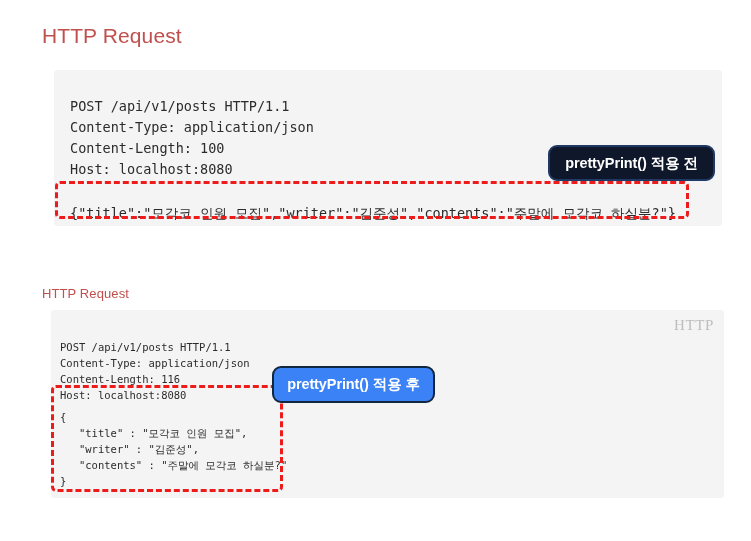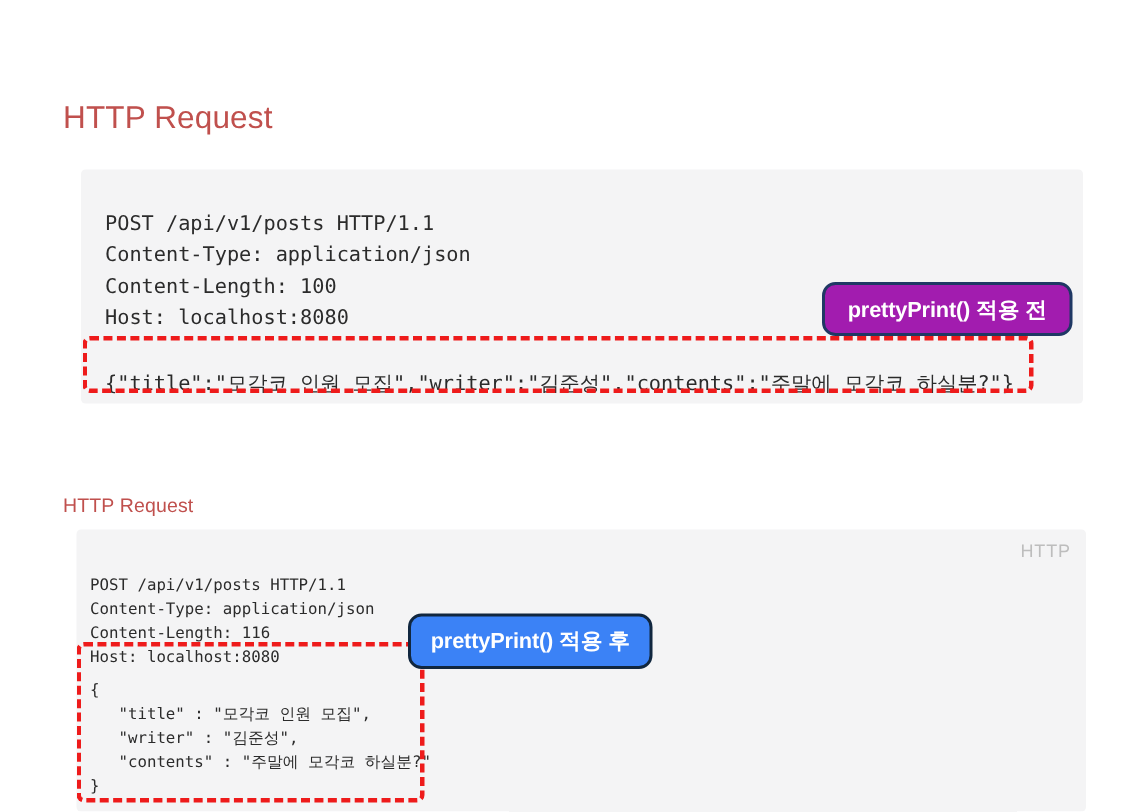--- a/index.html
+++ b/index.html
@@ -16,7 +16,7 @@
     -webkit-font-smoothing: antialiased;
   }
 
-  .section { position: absolute; margin-top: 43px; }
+  .section { position: absolute; }
 
   
   #section-before { left: 0; top: 0; width: 751px; height: 260px; }

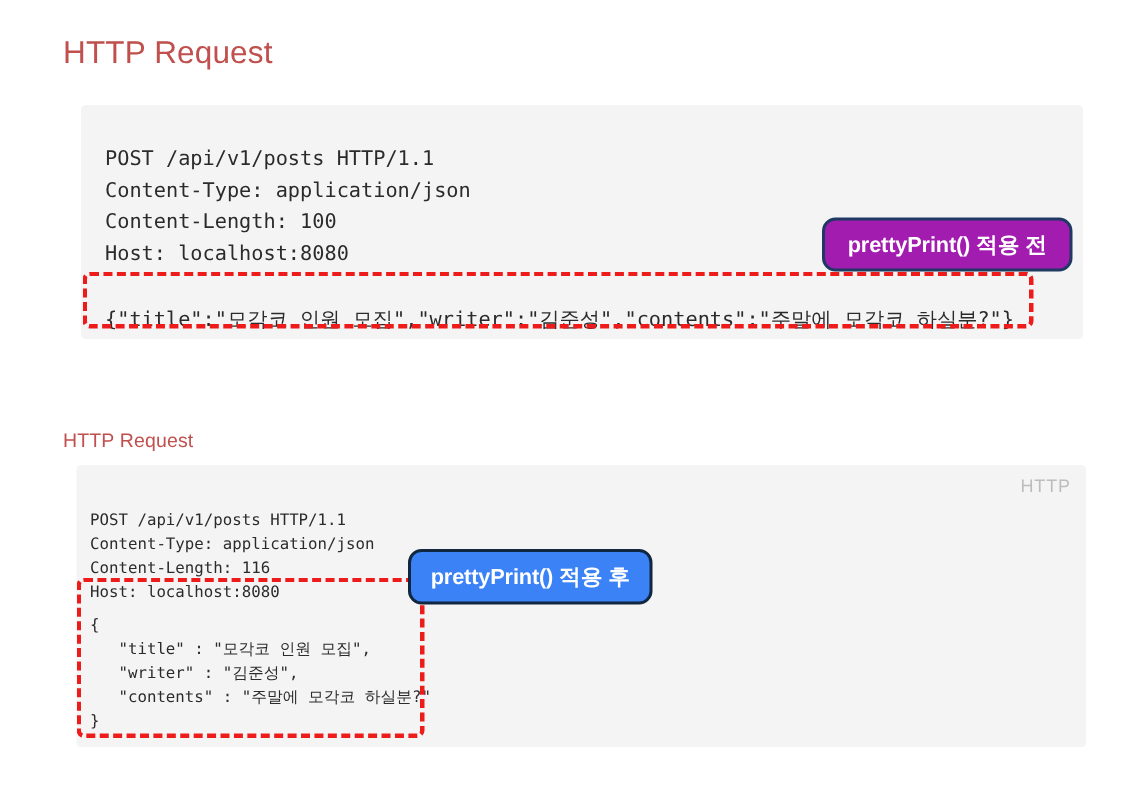--- a/index.html
+++ b/index.html
@@ -94,7 +94,7 @@
     top: 145px;
     width: 167px;
     height: 36px;
-    background: #a21caf;
+    background: #0f172a;
     border: 2.5px solid #1f3864;
   }
   .badge-blue {

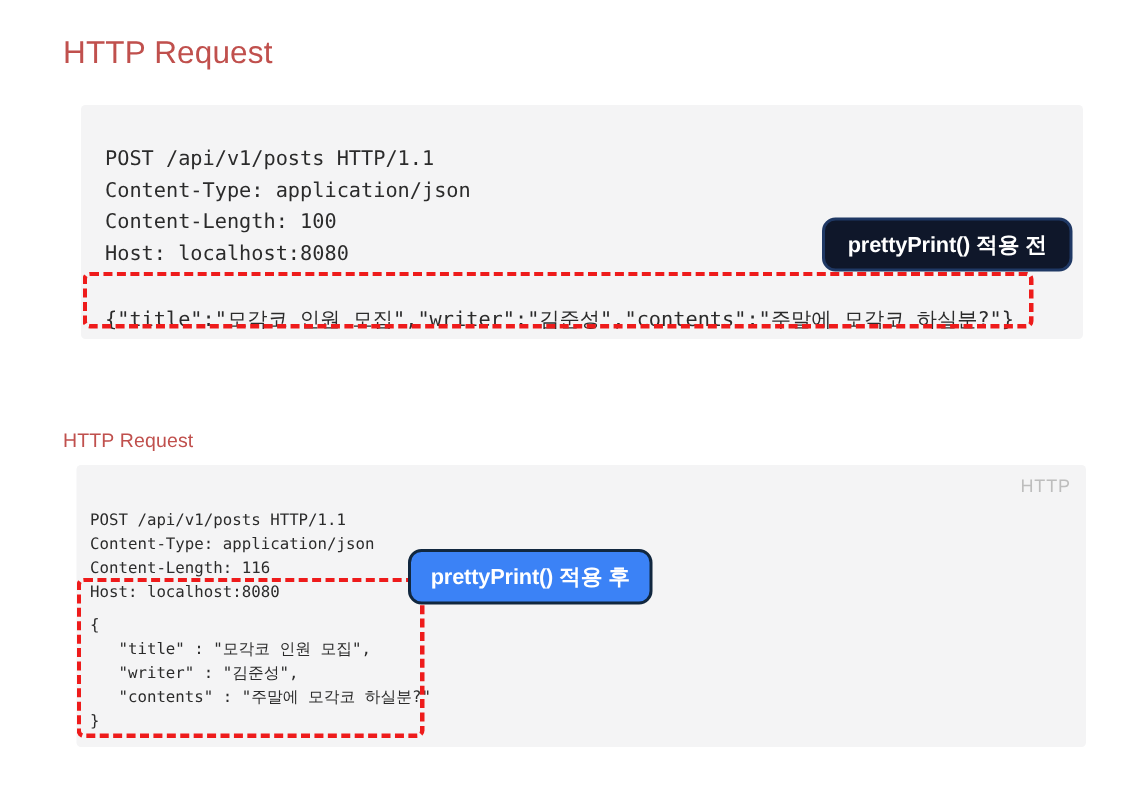--- a/index.html
+++ b/index.html
@@ -134,10 +134,10 @@
     position: absolute;
     right: 10px;
     top: 7px;
-    font-size: 12px;
+    font-size: 15px;
     color: #bdbdbd;
     letter-spacing: 0.6px;
-    font-family: Liberation Sans, sans-serif;
+    font-family: Liberation Serif, serif;
     padding-left: 23px;
   }
 

